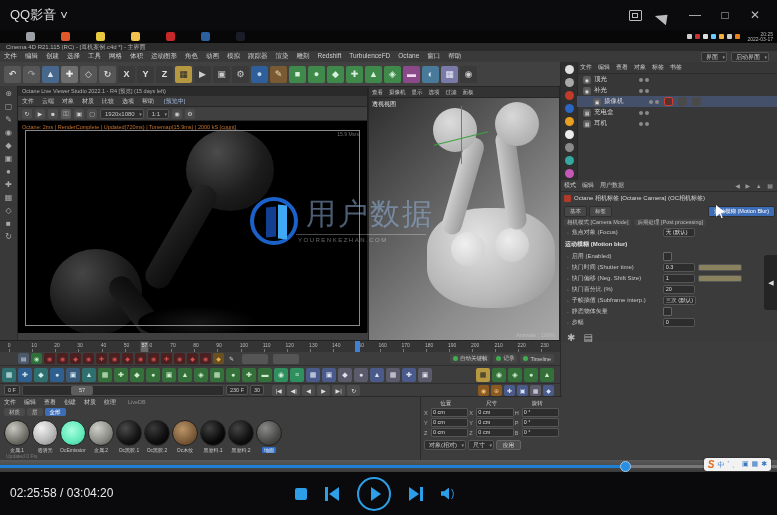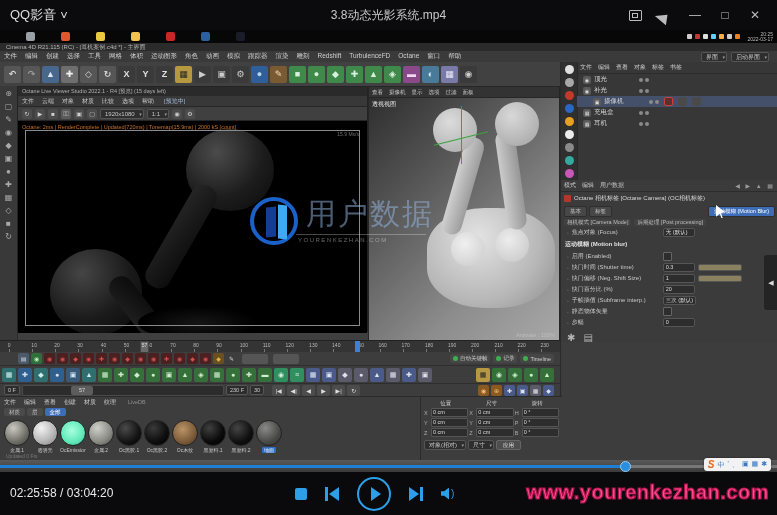--- a/index.html
+++ b/index.html
@@ -203,7 +203,6 @@
     <span>QQ影音</span>
     <span>˅</span>
   </div>
-  <div id="file-title">3.8动态光影系统.mp4</div>
   <div id="win-btns">
     <span class="winbtn">
         <span class="snapbox"></span>

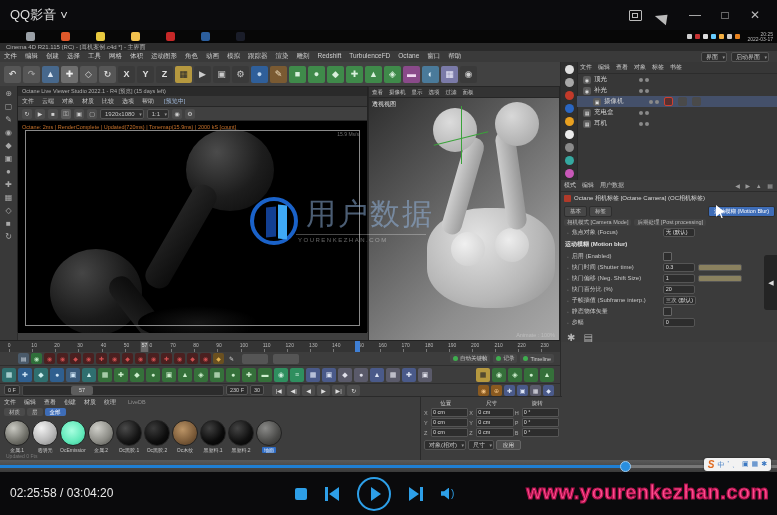--- a/index.html
+++ b/index.html
@@ -892,7 +892,6 @@
         <span class="spk-wave">)</span>
       </span>
   </div>
-  <div id="watermark">www.yourenkezhan.com</div>
 </div>
 
 </body></html>

